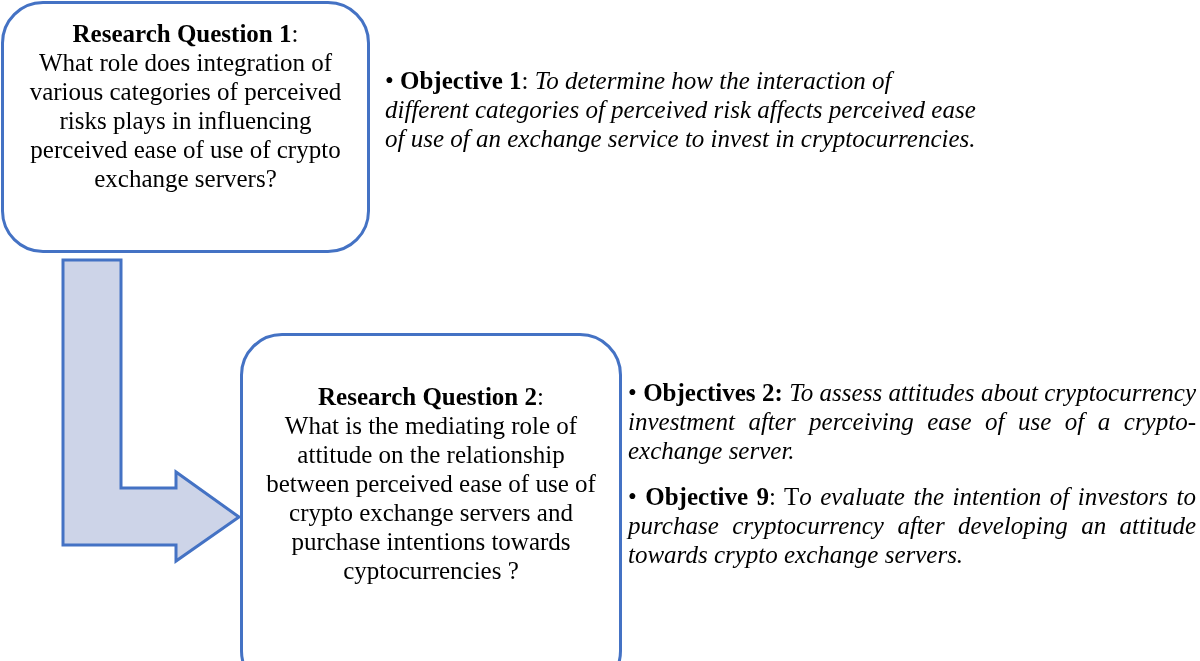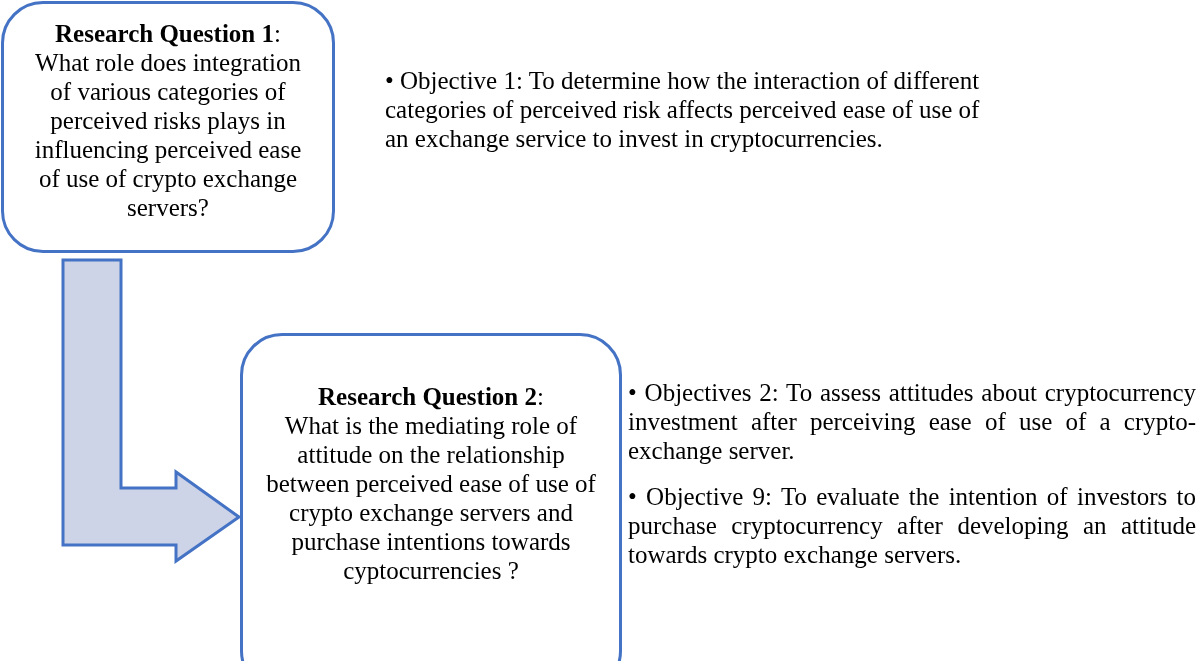--- a/index.html
+++ b/index.html
@@ -8,7 +8,7 @@
   .box { position:absolute; box-sizing:border-box; border:3px solid #4472C4;
          border-radius:42px; background:#fff; text-align:center;
          font-size:25px; line-height:29px; }
-  #rq1 { left:1px; top:1px; width:334px; height:252px; padding-top:15px; }
+  #rq1 { left:1px; top:1px; width:369px; height:252px; padding-top:15px; }
   #rq2 { left:240px; top:333px; width:382px; height:360px; padding-top:46px; }
   .rq-title { font-weight:bold; }
   .rq-body { display:block; }

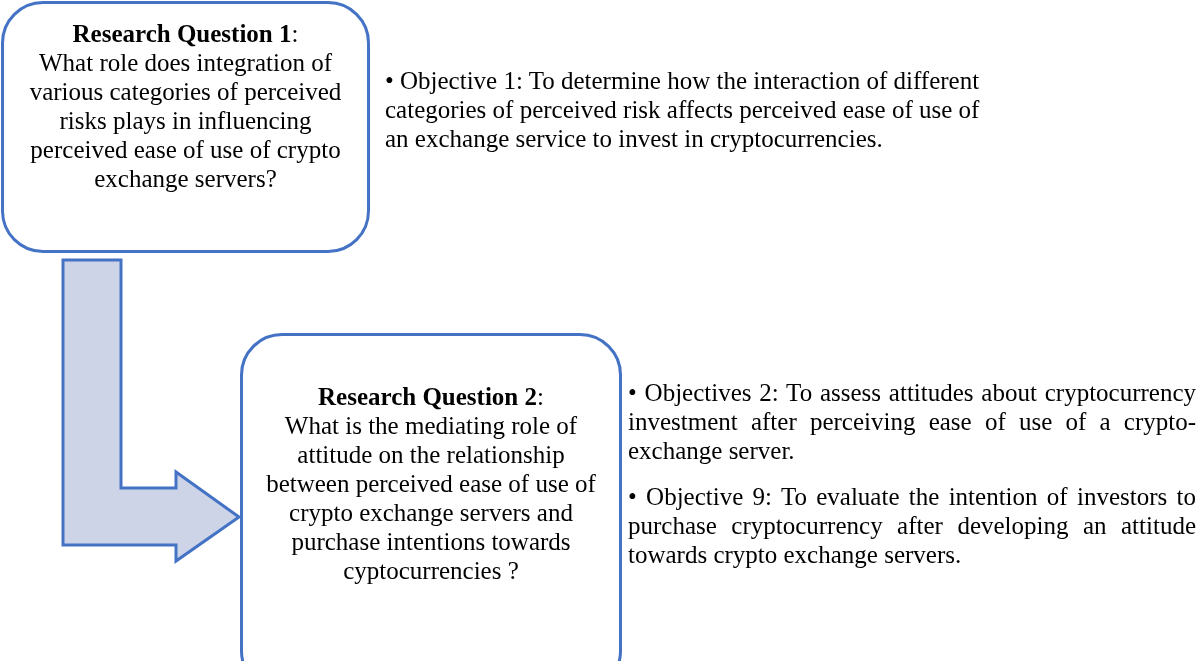--- a/index.html
+++ b/index.html
@@ -15,7 +15,7 @@
   .arrow { position:absolute; left:0; top:0; }
   .obj { position:absolute; font-size:25px; line-height:29px; }
   .obj .bullet { font-style:normal; }
-  .obj .label { font-weight:normal; font-style:normal; }
+  .obj .label { font-weight:bold; font-style:normal; }
   .obj .text { }
   #obj1 { left:385px; top:66px; width:595px; }
   #obj2 { left:628px; top:378px; width:568px; text-align:justify; text-align-last:left; }

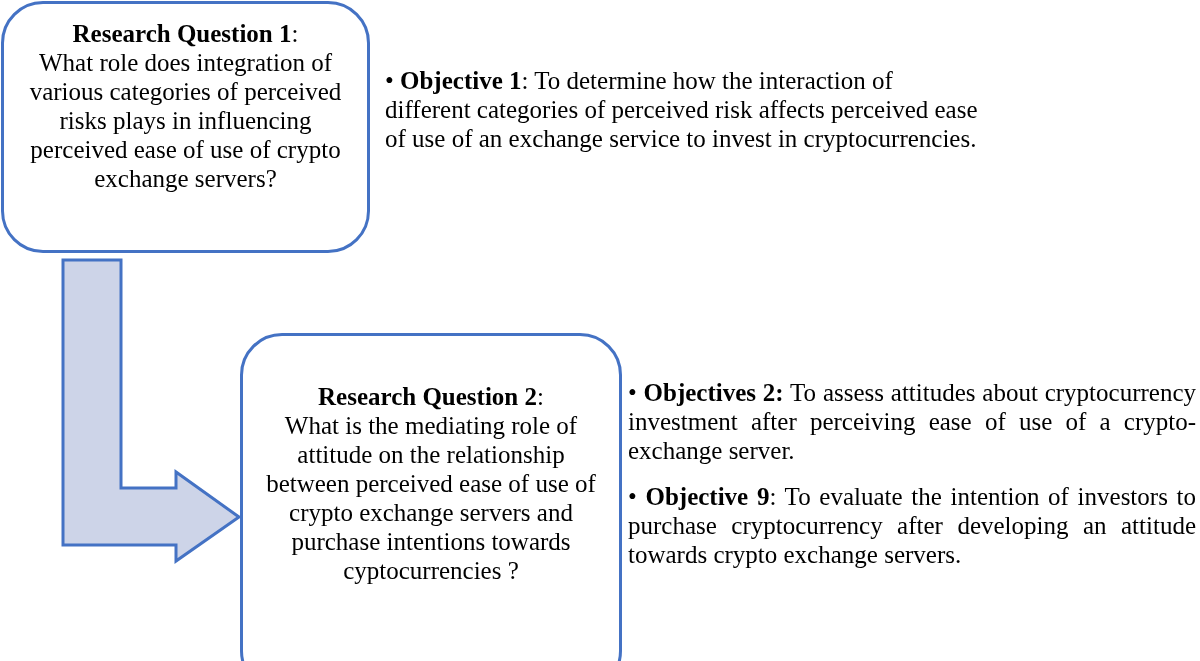--- a/index.html
+++ b/index.html
@@ -16,7 +16,7 @@
   .obj { position:absolute; font-size:25px; line-height:29px; }
   .obj .bullet { font-style:normal; }
   .obj .label { font-weight:bold; font-style:normal; }
-  .obj .text { }
+  .obj .text { font-style:italic; }
   #obj1 { left:385px; top:66px; width:595px; }
   #obj2 { left:628px; top:378px; width:568px; text-align:justify; text-align-last:left; }
   #obj3 { left:628px; top:482px; width:568px; text-align:justify; text-align-last:left; }

